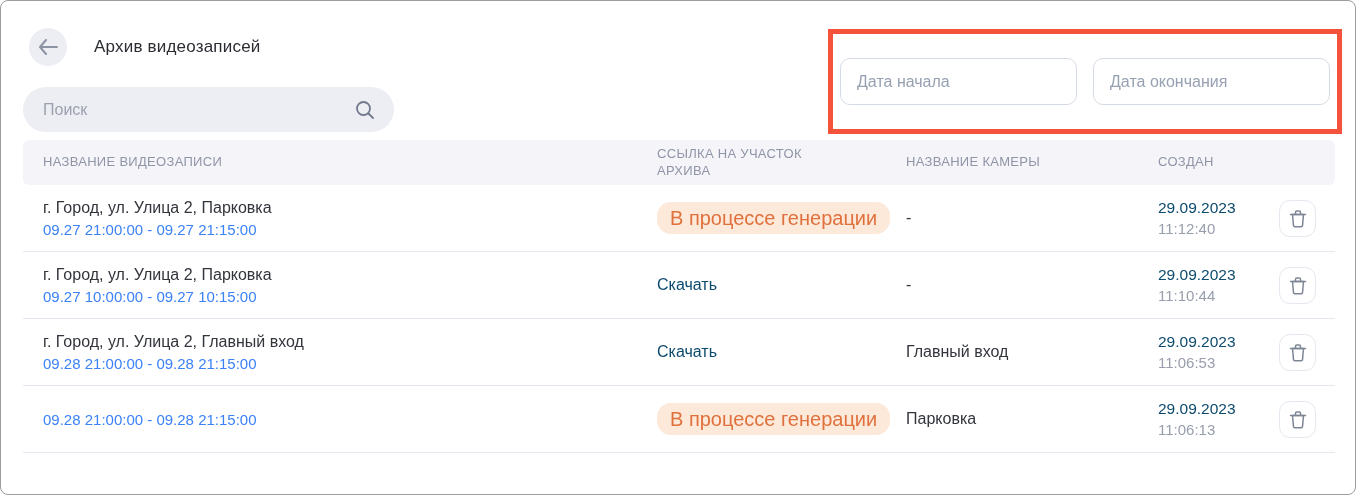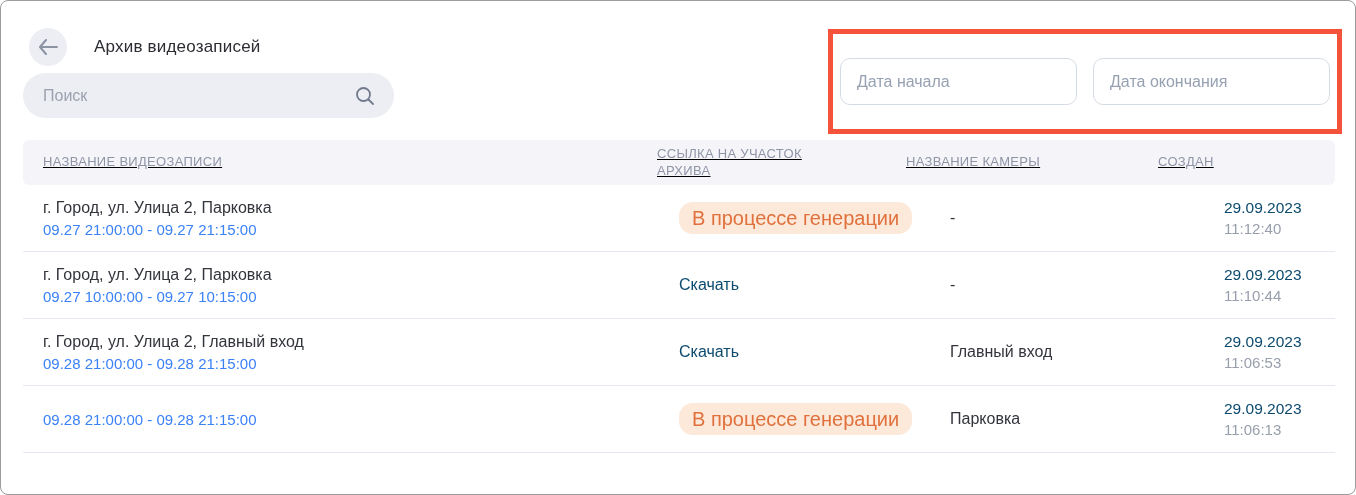--- a/index.html
+++ b/index.html
@@ -22,7 +22,7 @@
   .toolbar { display:flex; justify-content:space-between; align-items:flex-end; padding:12px 13px 0 22px; height:68px; }
   .search-pill {
     width:371px; height:45px; background:#edeef3; border-radius:23px;
-    display:flex; align-items:center; padding:0 18px 0 20px; margin-bottom:16px;
+    display:flex; align-items:center; padding:0 18px 0 20px; margin-bottom:2px;
   }
   .search-pill input {
     flex:1; border:none; background:transparent; outline:none;

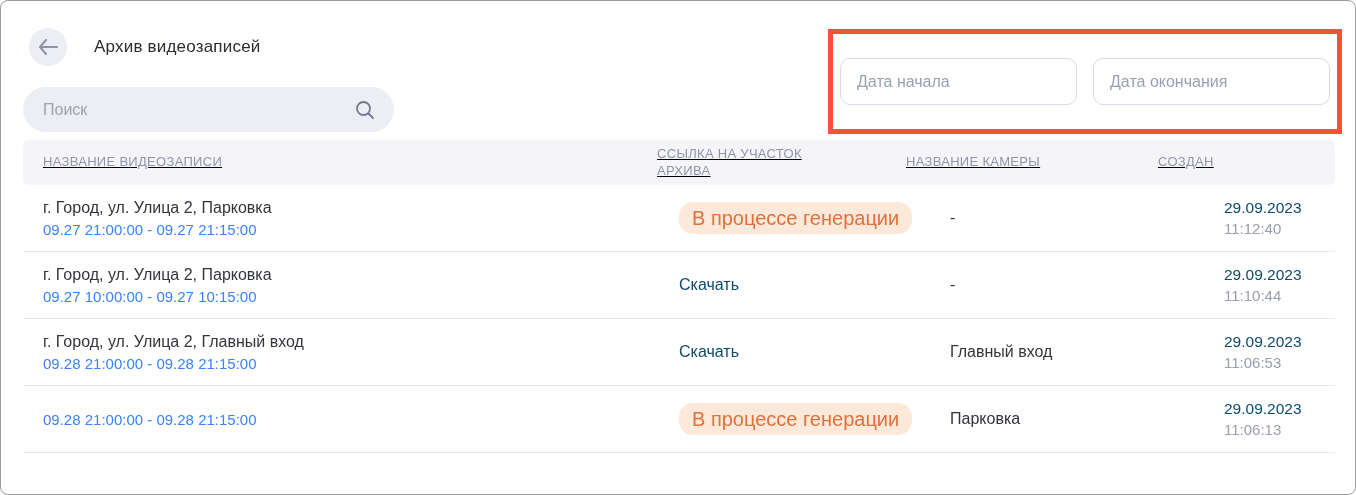--- a/index.html
+++ b/index.html
@@ -43,7 +43,6 @@
     display:grid; grid-template-columns:614px 249px 252px 121px 1fr;
     align-items:center; background:#f5f5f9; border-radius:6px; height:45px;
     padding-left:20px;
-    text-decoration:underline;
   }
   .th {
     font-size:13px; color:#8f95a7; text-transform:uppercase; letter-spacing:.3px;

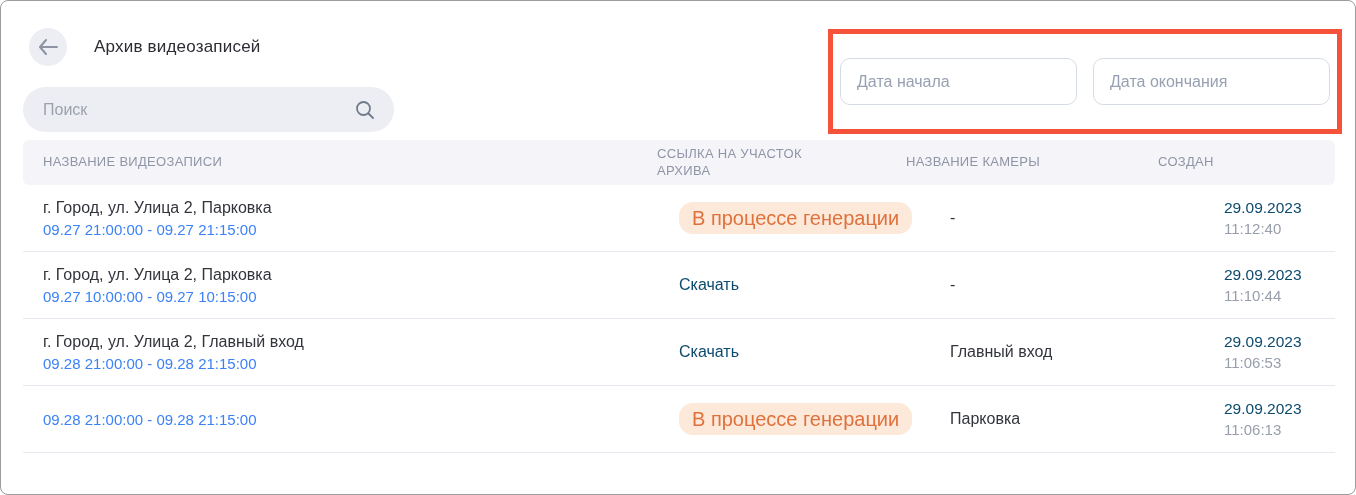--- a/index.html
+++ b/index.html
@@ -53,7 +53,6 @@
     display:grid; grid-template-columns:614px 249px 252px 121px 1fr;
     align-items:center; height:67px; padding-left:20px;
     border-bottom:1px solid #e7e8ef;
-    gap:22px;
   }
   .cell-name .name { font-size:16px; color:#33353c; margin-bottom:4px; }
   .cell-name .period { font-size:15px; color:#3b82f6; }

